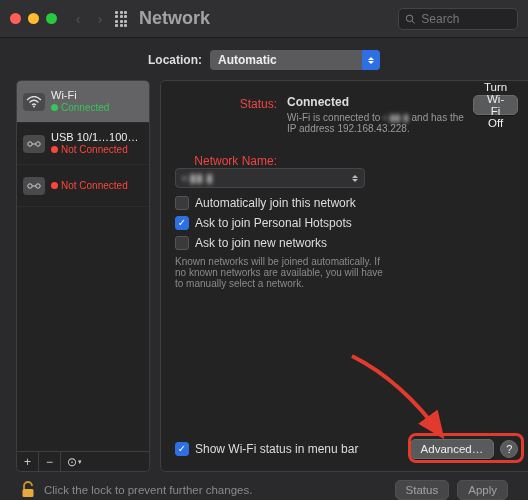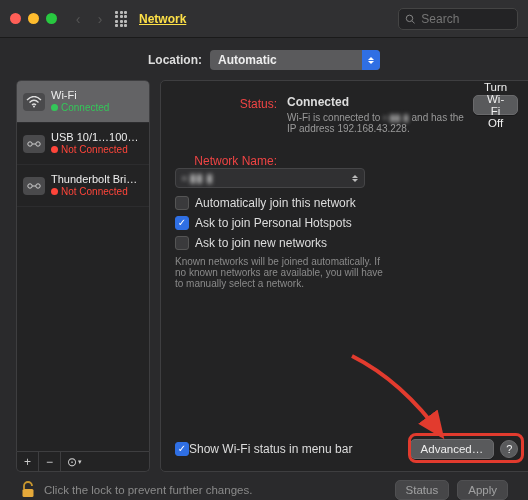--- a/index.html
+++ b/index.html
@@ -12,7 +12,7 @@
   .navbtn.disabled { color:#555; }
   .gridicon { display:flex; flex-wrap:wrap; width:16px; height:16px; gap:1.5px; margin:0 8px 0 4px; }
   .gridicon span { width:3px; height:3px; background:#bbb; border-radius:1px; }
-  .title { font-weight:600; font-size:12px; color:#fde047;text-decoration:underline; }
+  .title { font-weight:600; font-size:18px; color:#a3a3a3; }
   .spacer { flex:1; }
   .searchbox { display:flex; align-items:center; width:120px; height:22px; background:#232325; border:1px solid #444; border-radius:5px; padding:0 6px; }
   .searchbox svg { margin-right:4px; }

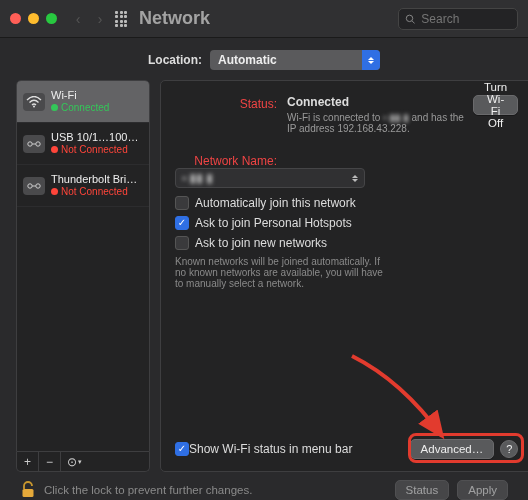--- a/index.html
+++ b/index.html
@@ -158,7 +158,6 @@
             </svg>
         </div>
         <div class="svc-text">
-          <span class="svc-name">Thunderbolt Bridge</span>
           <span class="svc-status" style="color:#ff453a">
               <span class="sdot" style="background:#ff453a"></span>
               <span>Not Connected</span>

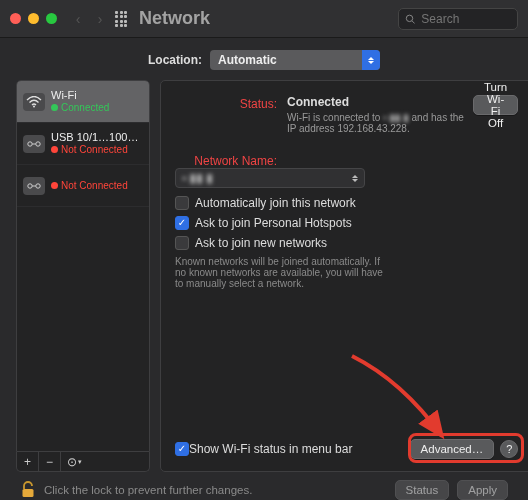--- a/index.html
+++ b/index.html
@@ -213,7 +213,7 @@
 
     <div class="detail-bottom">
       <span class="chk checked"></span>
-      <span style="margin-left:0;text-align:center;">Show Wi-Fi status in menu bar</span>
+      <span style="margin-left:6px;text-align:center;">Show Wi-Fi status in menu bar</span>
       <div class="spacer"></div>
       <button class="btn">Advanced…</button>
       <span class="help-circle">?</span>

